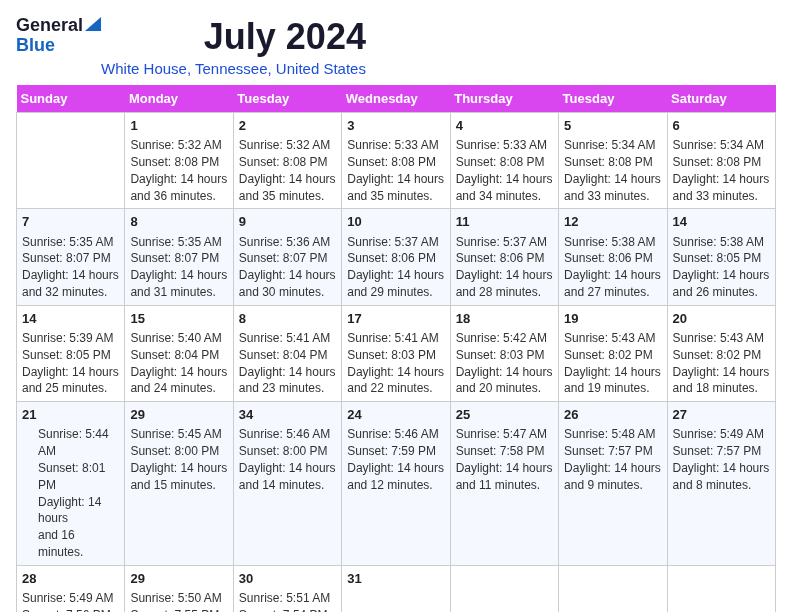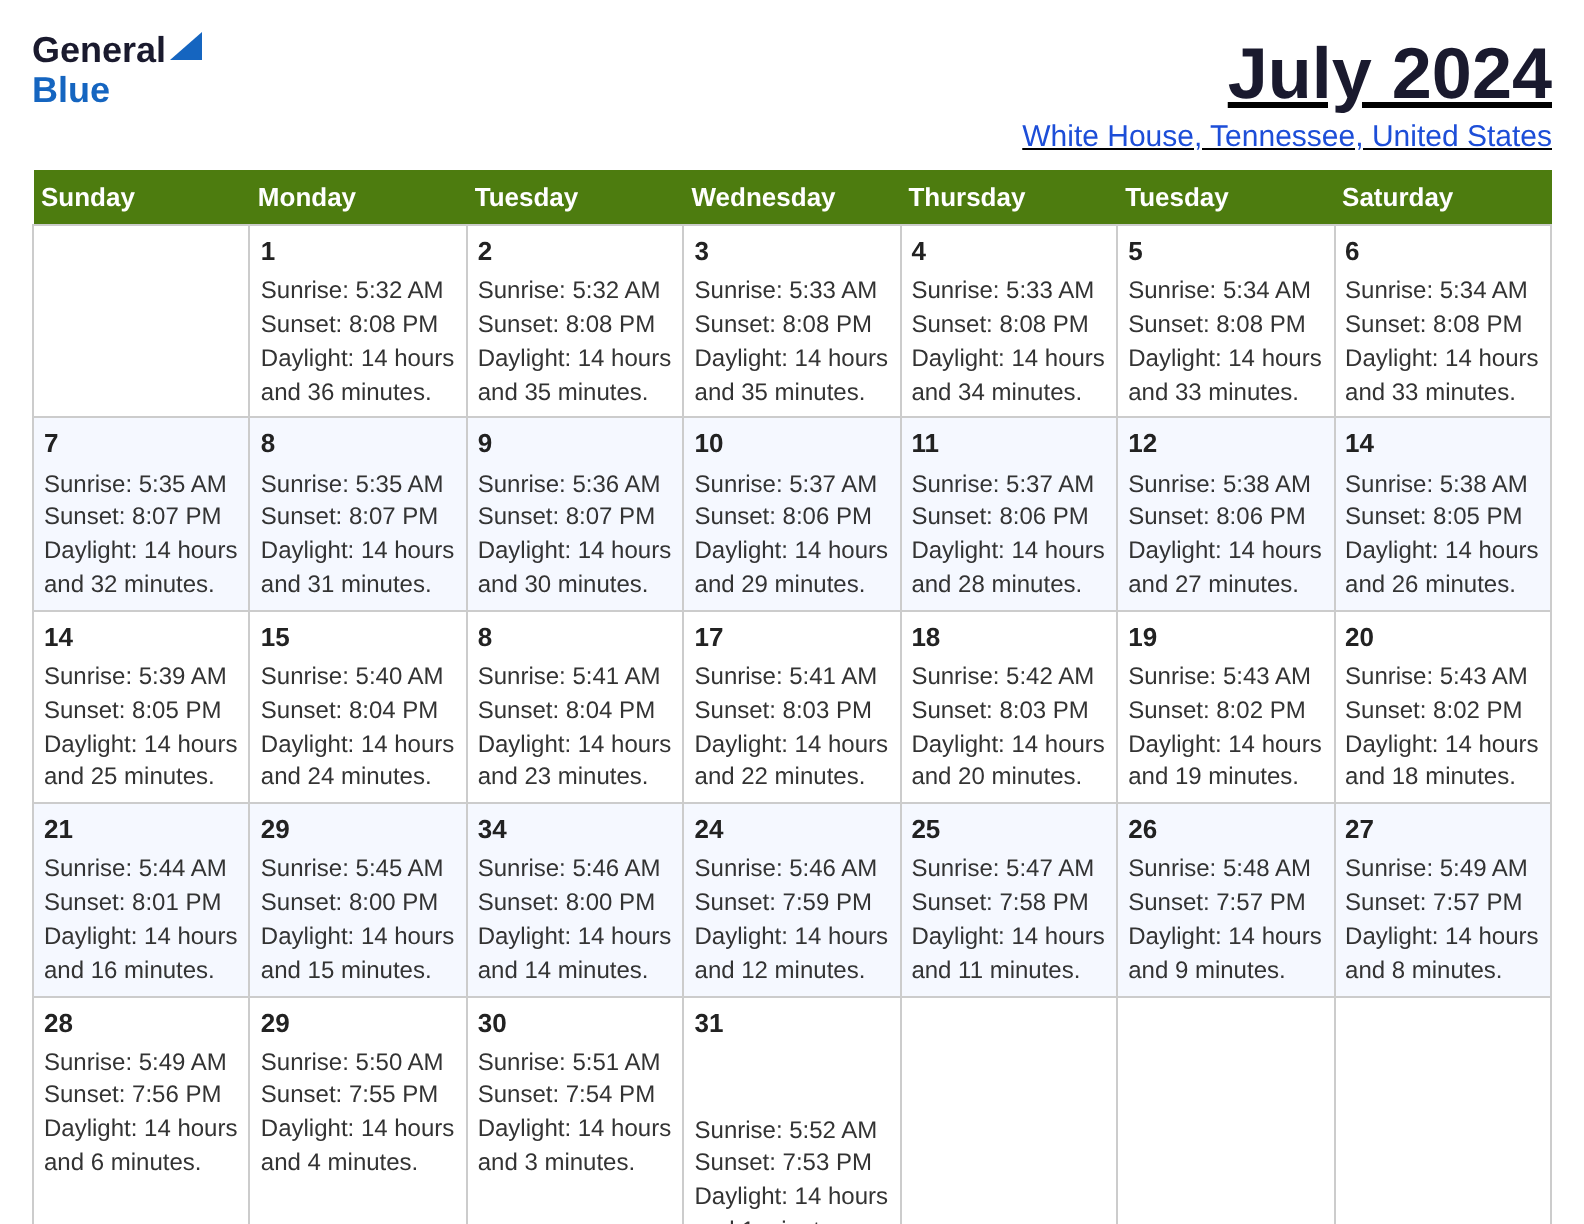--- a/index.html
+++ b/index.html
@@ -12,7 +12,6 @@
     }
     .header {
       display: flex;
-      justify-content: space-between;
       align-items: flex-start;
       margin-bottom: 8px;
     }

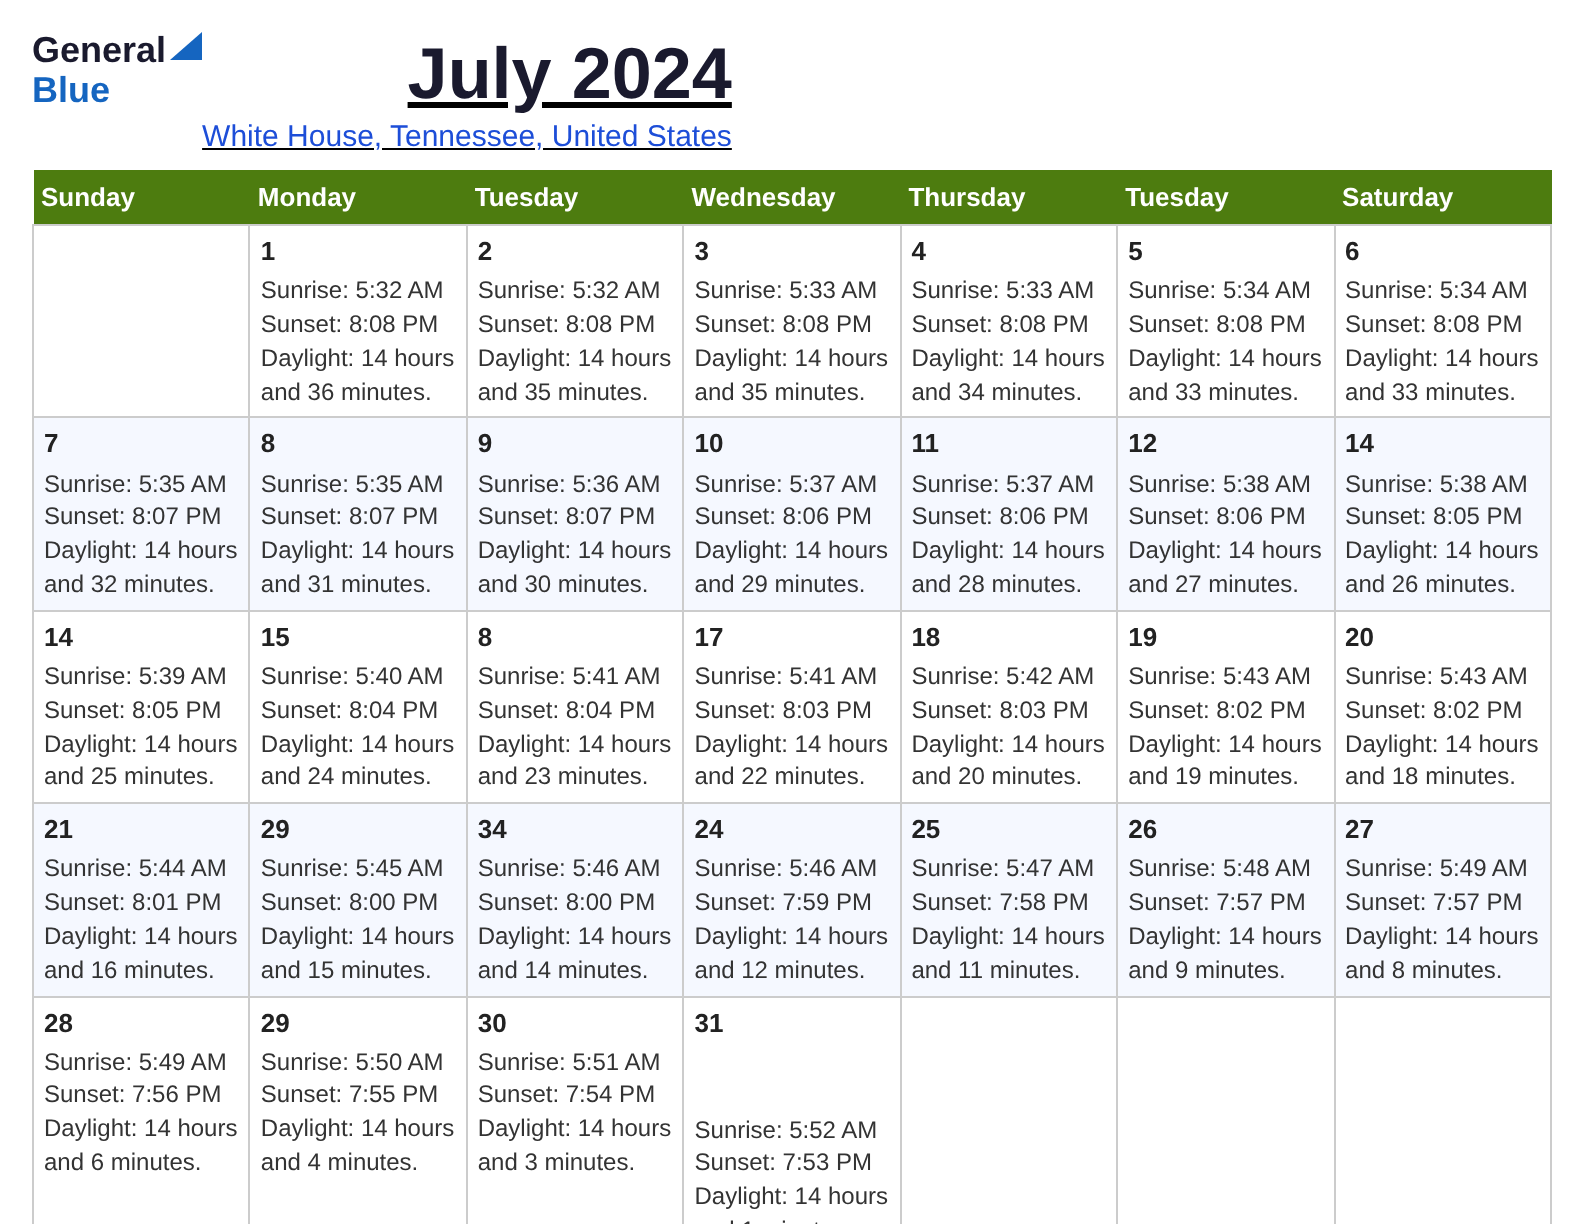--- a/index.html
+++ b/index.html
@@ -34,7 +34,6 @@
     }
     .title-block {
       text-align: right;
-      text-decoration: underline;
     }
     .month-title {
       font-size: 36px;

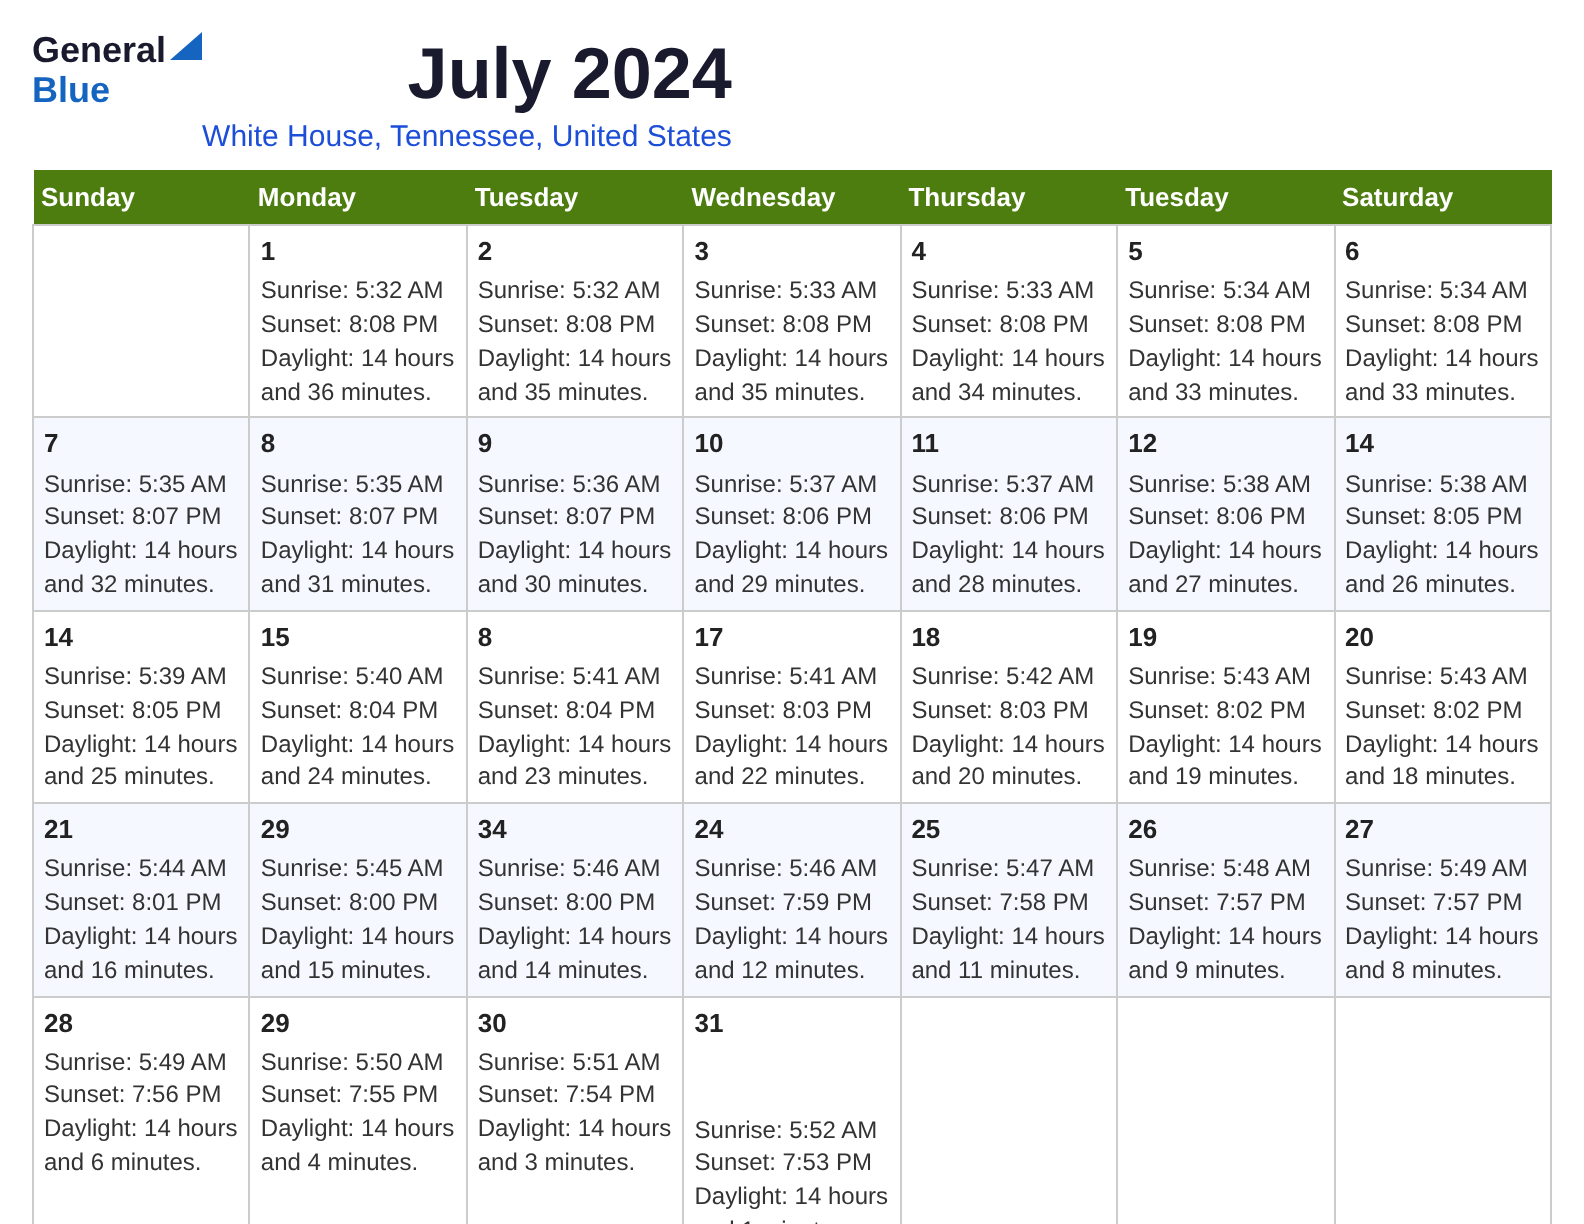--- a/index.html
+++ b/index.html
@@ -51,7 +51,7 @@
       font-size: 11px;
     }
     th {
-      background-color: #4d7c0f;
+      background-color: #d946ef;
       color: #fff;
       padding: 6px 4px;
       text-align: left;

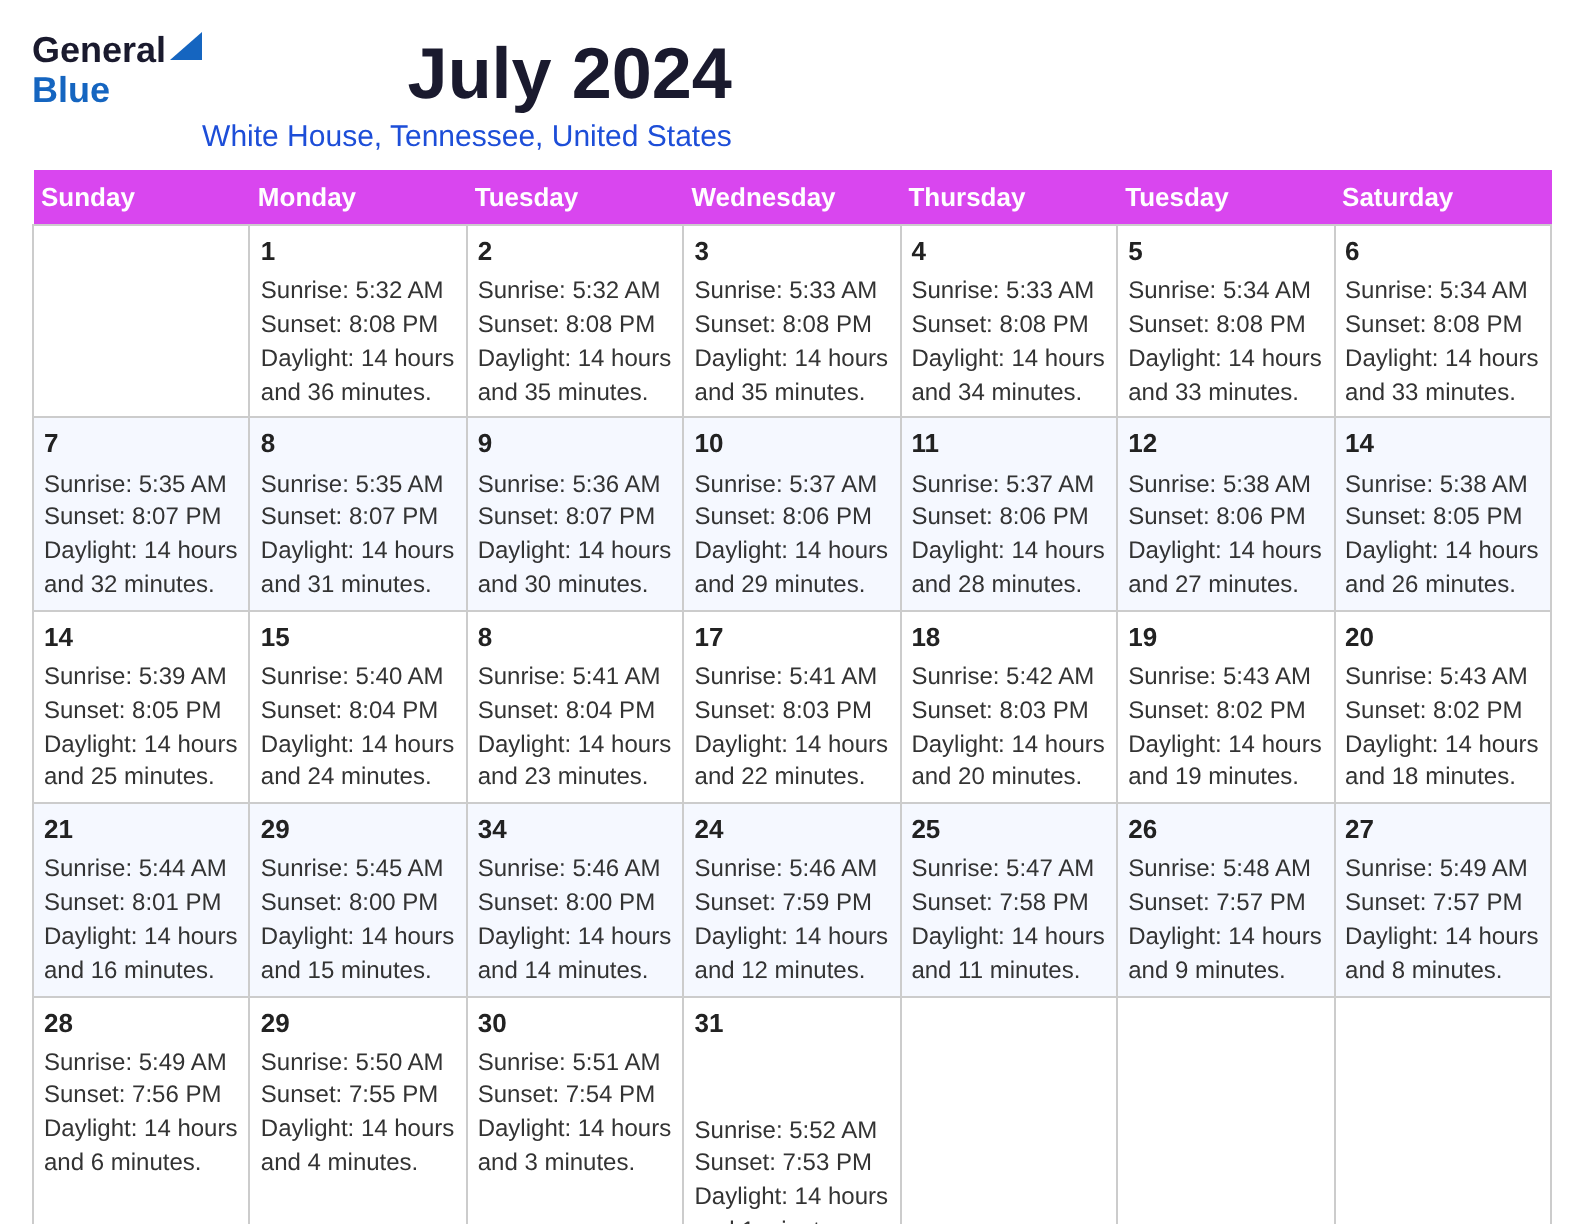--- a/index.html
+++ b/index.html
@@ -271,7 +271,7 @@
       <tr>
         <td>
           <span class="day-num">21</span>
-          <div class="cell-content" style="white-space: pre-line;">Sunrise: 5:44 AM
+          <div class="cell-content" style="white-space: pre-line; margin-left: 16px;">Sunrise: 5:44 AM
 Sunset: 8:01 PM
 Daylight: 14 hours
 and 16 minutes.</div>

